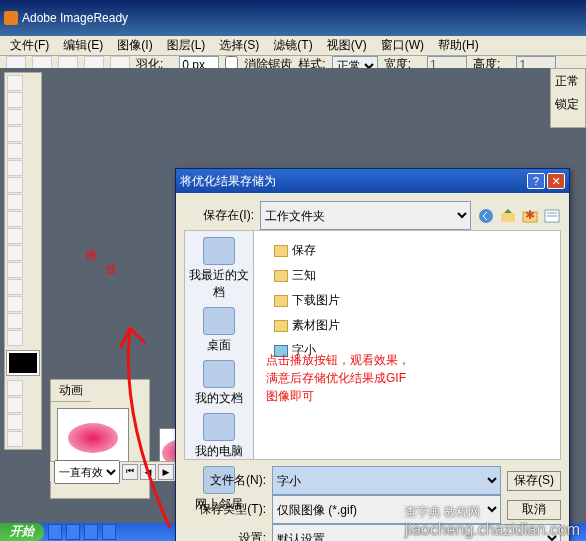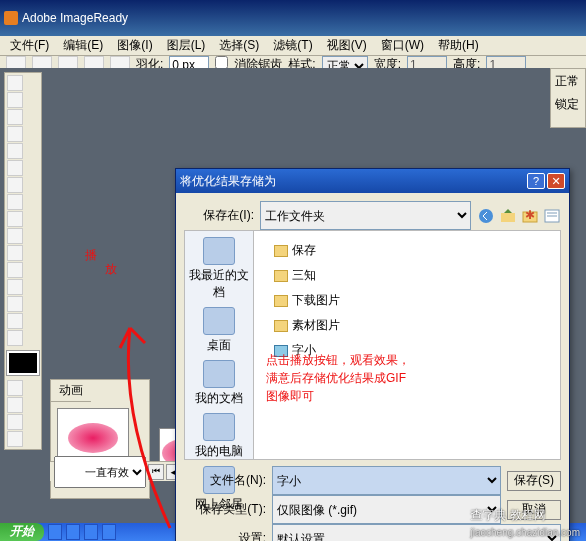--- a/index.html
+++ b/index.html
@@ -13,7 +13,7 @@
 
 .toolbar { height: 28px; background: #ece9d8; display: flex; align-items: flex-start; padding: 0 6px; gap: 6px; border-bottom: 1px solid #aca899; }
 .toolbar .tb-btn { width: 20px; height: 20px; border: 1px solid #ccc; background: #f4f4f4; }
-.toolbar input[type=text] { width: 40px; height: 18px; border: 1px solid #7f9db9; padding: 0 2px; }
+.toolbar input[type=text] { width: 40px; height: 18px; border: 1px solid #7f9db9; padding: 0 2px; margin-left: 10px; }
 .toolbar select { height: 20px; border: 1px solid #7f9db9; }
 .toolbar input[type=checkbox] { vertical-align: middle; }
 

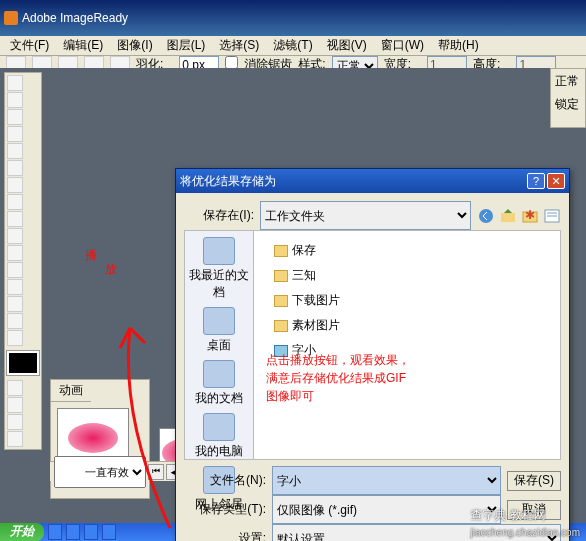--- a/index.html
+++ b/index.html
@@ -36,7 +36,7 @@
 .filmstrip .frame .ftime { color: #a8cfff; font-size: 11px; margin-top: 2px; }
 
 .anim-controls { position: absolute; left: 50px; bottom: 42px; width: 200px; height: 20px; background: #ece9d8; border-top: 1px solid #aca899; display: flex; align-items: center; gap: 2px; padding: 0 4px; z-index: 5; }
-.anim-controls select { height: 32px; font-size: 11px; padding-left: 26px; }
+.anim-controls select { height: 24px; font-size: 11px; }
 .anim-controls .pbtn { width: 16px; height: 16px; border: 1px solid #999; background: #f0f0f0; display: flex; align-items: center; justify-content: center; font-size: 9px; }
 
 .watermark { position: absolute; right: 6px; bottom: 2px; color: #fff; font-size: 13px; text-shadow: 0 0 2px #000; z-index: 50; }

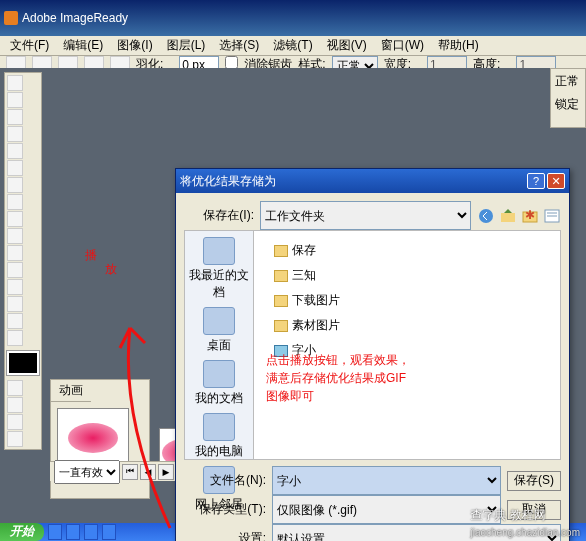--- a/index.html
+++ b/index.html
@@ -40,7 +40,7 @@
 .anim-controls .pbtn { width: 16px; height: 16px; border: 1px solid #999; background: #f0f0f0; display: flex; align-items: center; justify-content: center; font-size: 9px; }
 
 .watermark { position: absolute; right: 6px; bottom: 2px; color: #fff; font-size: 13px; text-shadow: 0 0 2px #000; z-index: 50; }
-.watermark .sub { font-size: 10px; color: #ddd; }
+.watermark .sub { font-size: 16px; color: #ddd; }
 
 .taskbar { position: absolute; left: 0; right: 0; bottom: 0; height: 18px; background: linear-gradient(#245edb, #3c81f3); display: flex; align-items: center; }
 .taskbar .start { height: 18px; background: linear-gradient(#3ba838, #57c654); color: #fff; font-weight: bold; padding: 0 10px; border-radius: 0 8px 8px 0; font-style: italic; }

